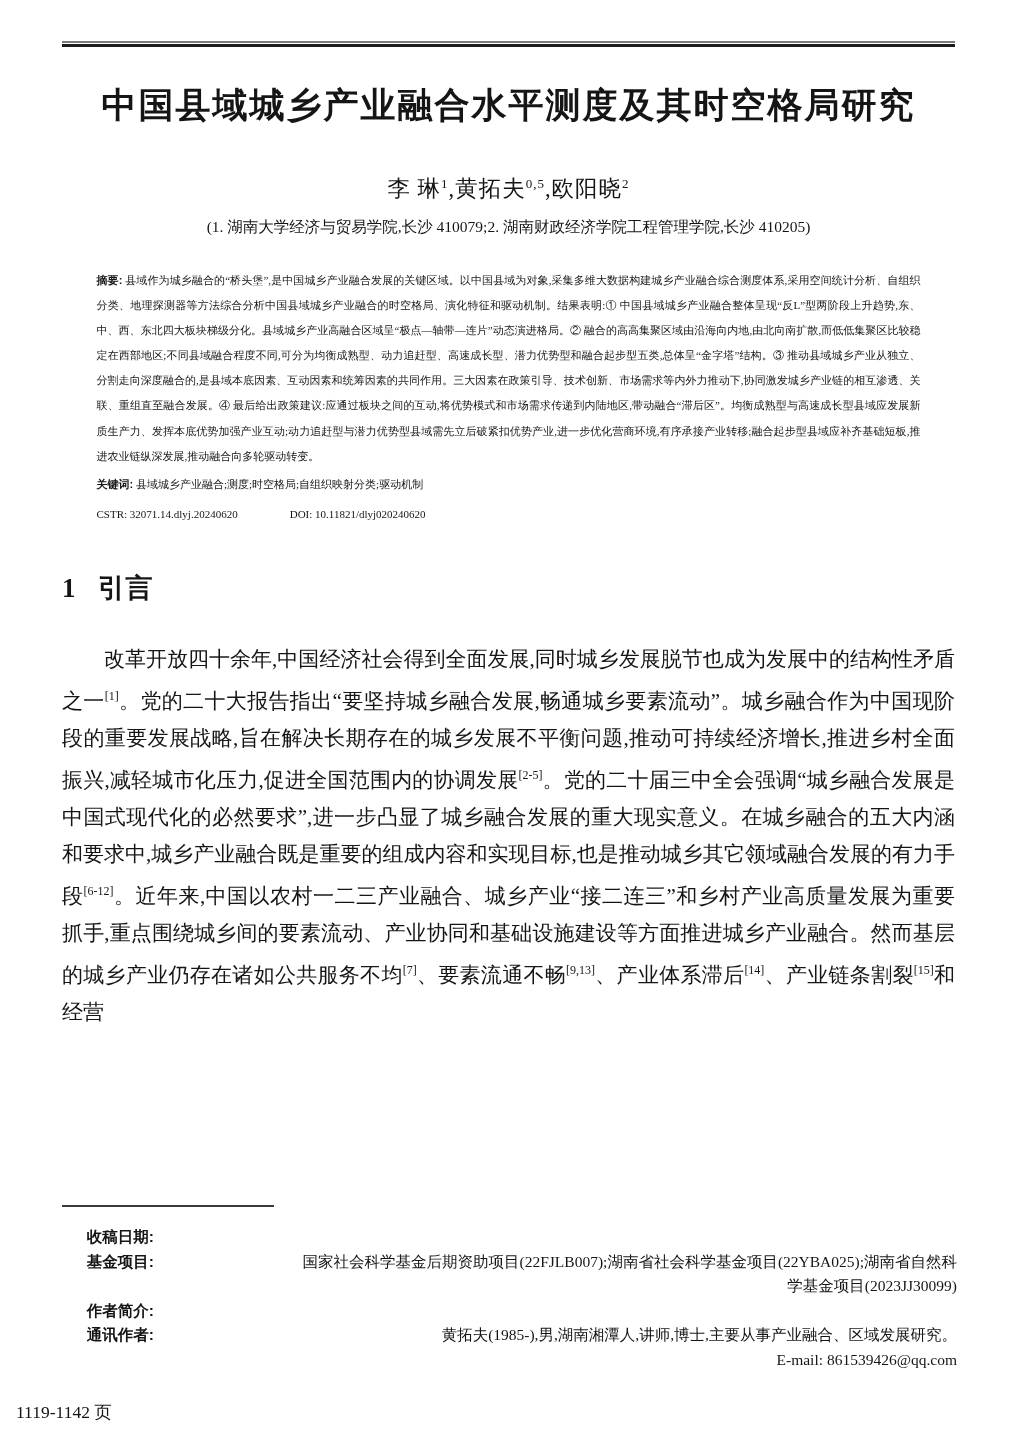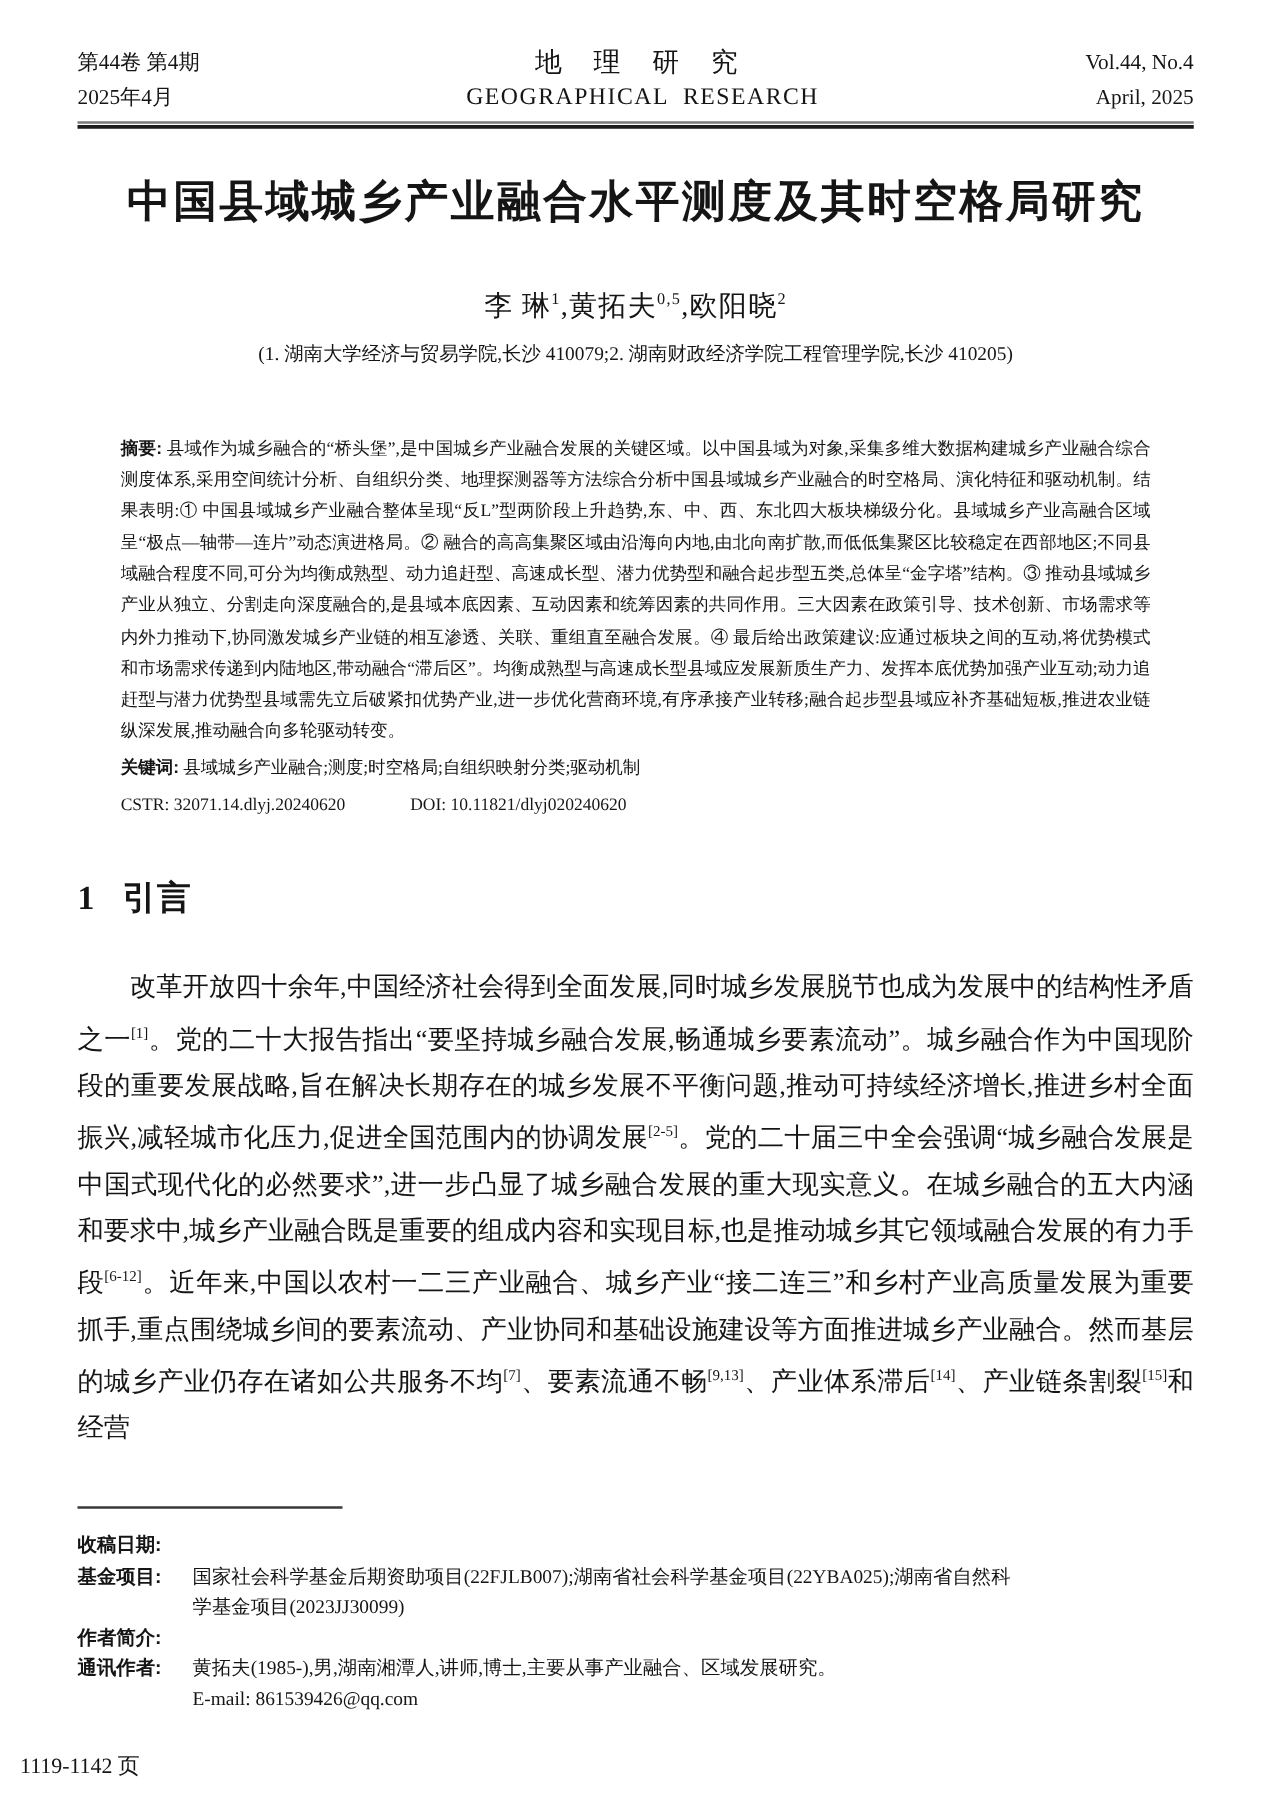--- a/index.html
+++ b/index.html
@@ -115,20 +115,6 @@
 <div class="page">
   <div class="inner">
 
-    <div class="jheader">
-      <div class="jh-left">
-        <div>第44卷 第4期</div>
-        <div>2025年4月</div>
-      </div>
-      <div class="jh-center">
-        <div class="jh-cn">地 理 研 究</div>
-        <div class="jh-en">GEOGRAPHICAL RESEARCH</div>
-      </div>
-      <div class="jh-right">
-        <div>Vol.44, No.4</div>
-        <div>April, 2025</div>
-      </div>
-    </div>
     <div class="rule"></div>
 
     <h1 class="title">中国县域城乡产业融合水平测度及其时空格局研究</h1>

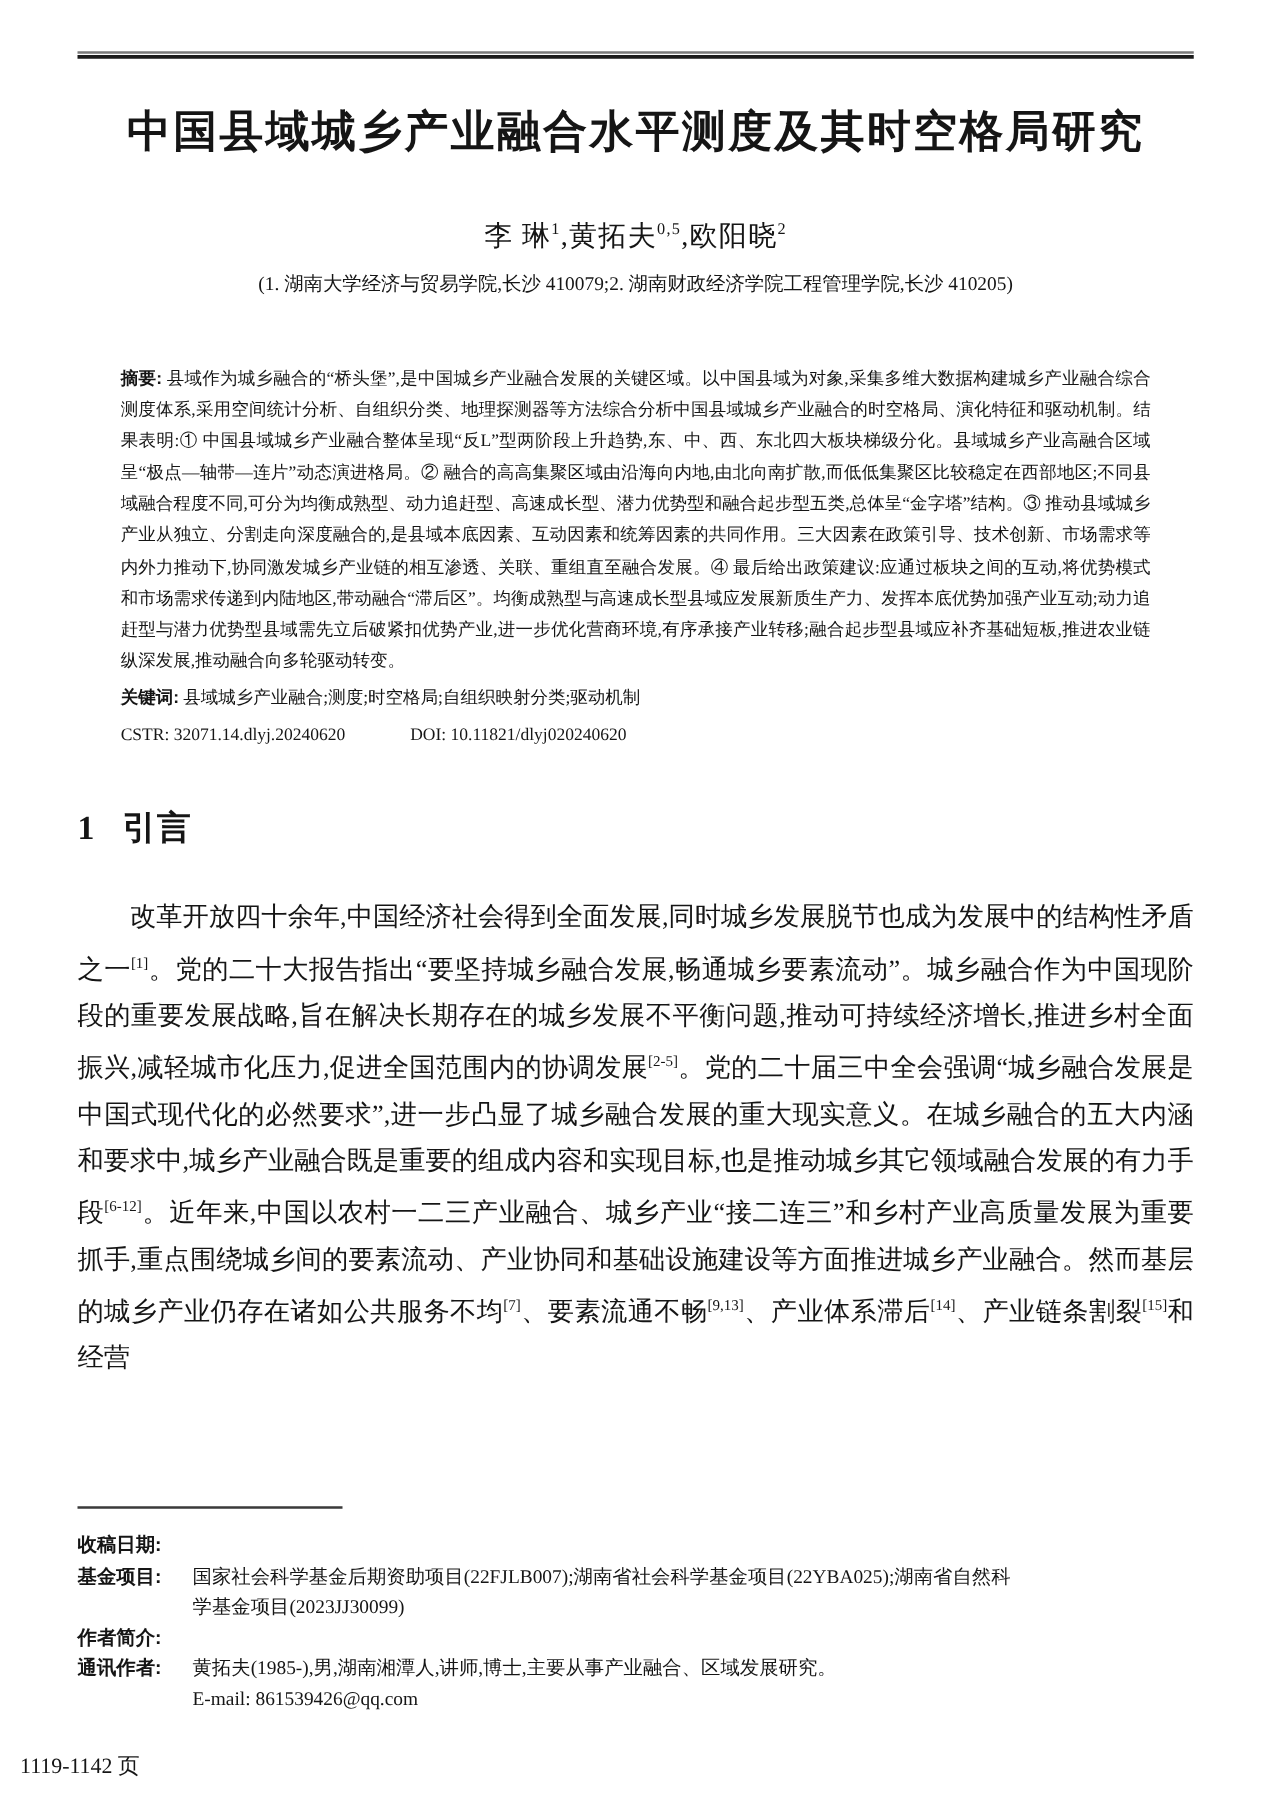--- a/index.html
+++ b/index.html
@@ -53,9 +53,9 @@
 
   
   .abstract-block {
-    margin: 52px auto 0 auto;
+    margin: 30px auto 0 auto;
     width: 824px;
-    font-size: 14px;
+    font-size: 11px;
     line-height: 25.1px;
     text-align: justify;
   }

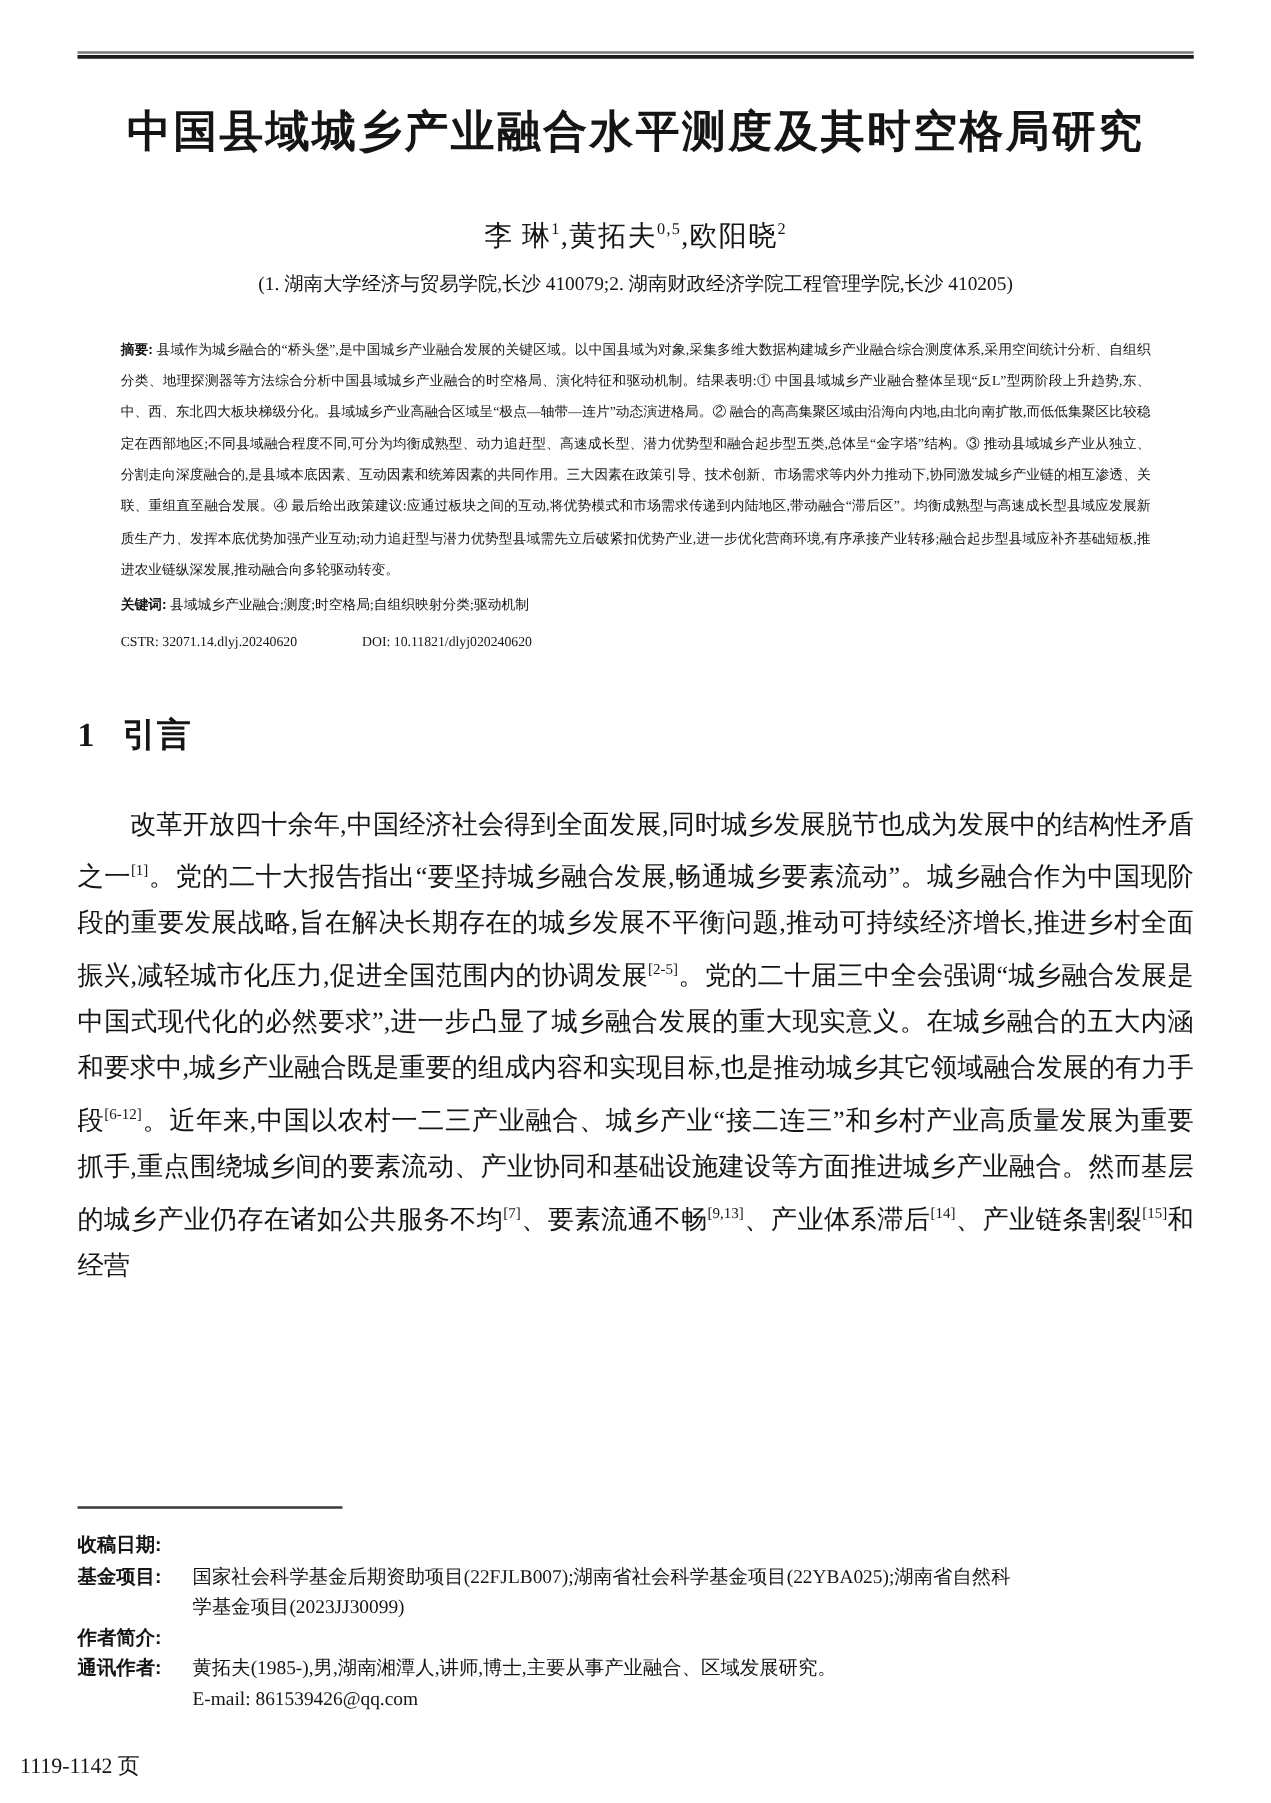--- a/index.html
+++ b/index.html
@@ -90,7 +90,7 @@
     font-size: 15.5px;
   }
   .fn-sep { width: 212px; border-top: 2.5px solid #3a3a3a; margin-bottom: 18px; }
-  .fn-row { display: flex; line-height: 24.5px; }
+  .fn-row { display: flex; line-height: 24.5px; text-align: right; }
   .fn-label {
     flex: 0 0 92px;
     font-family: "Liberation Sans", "DejaVu Sans", sans-serif;

